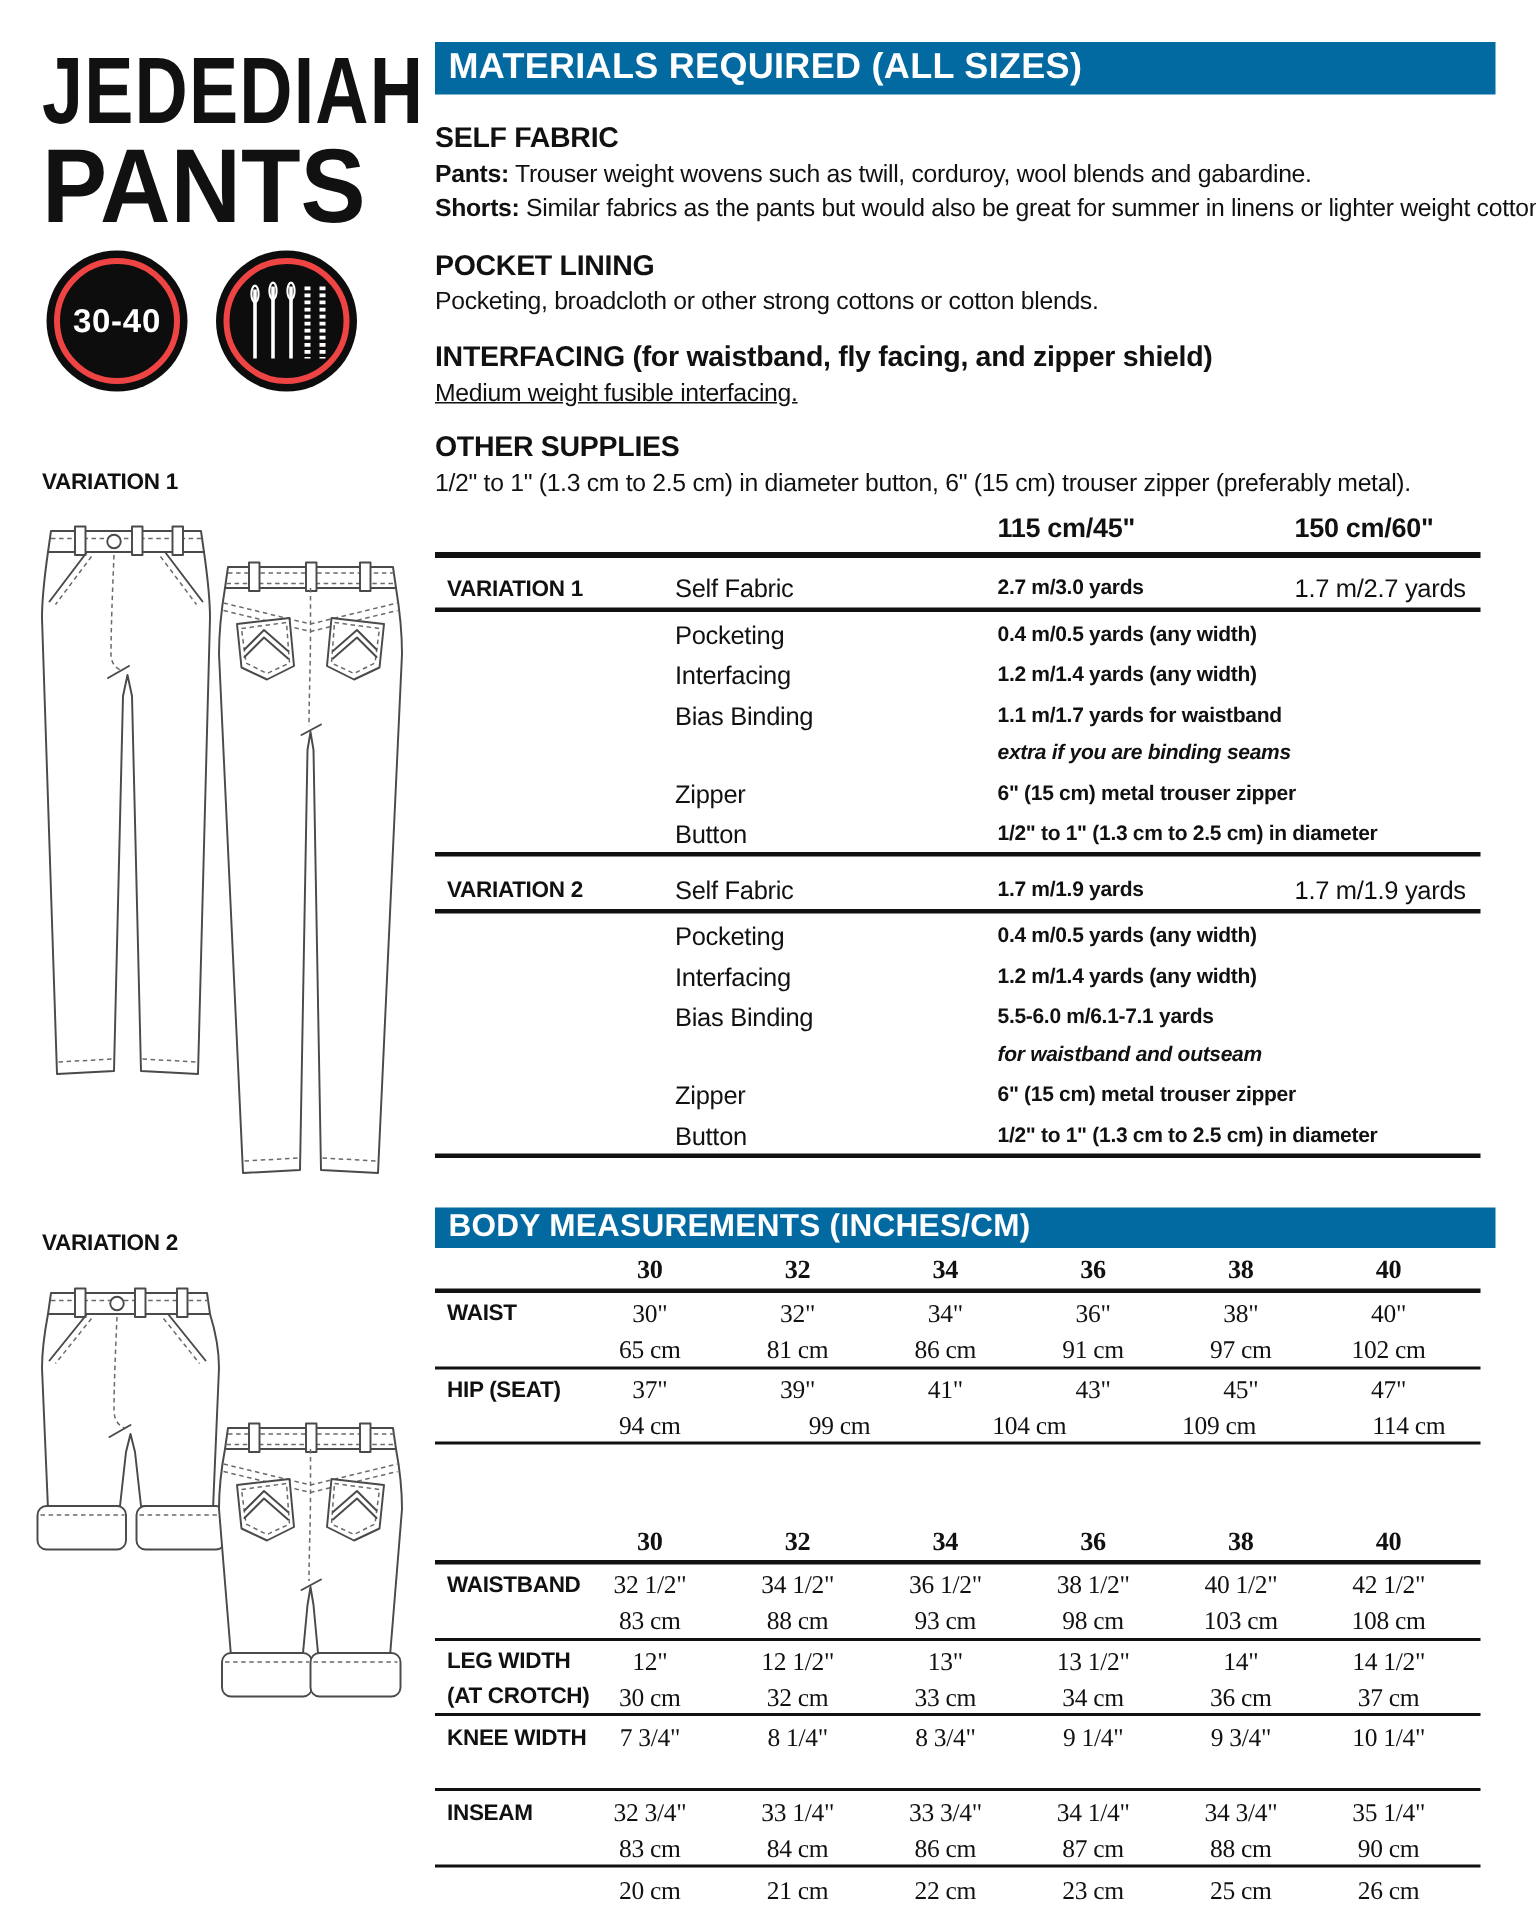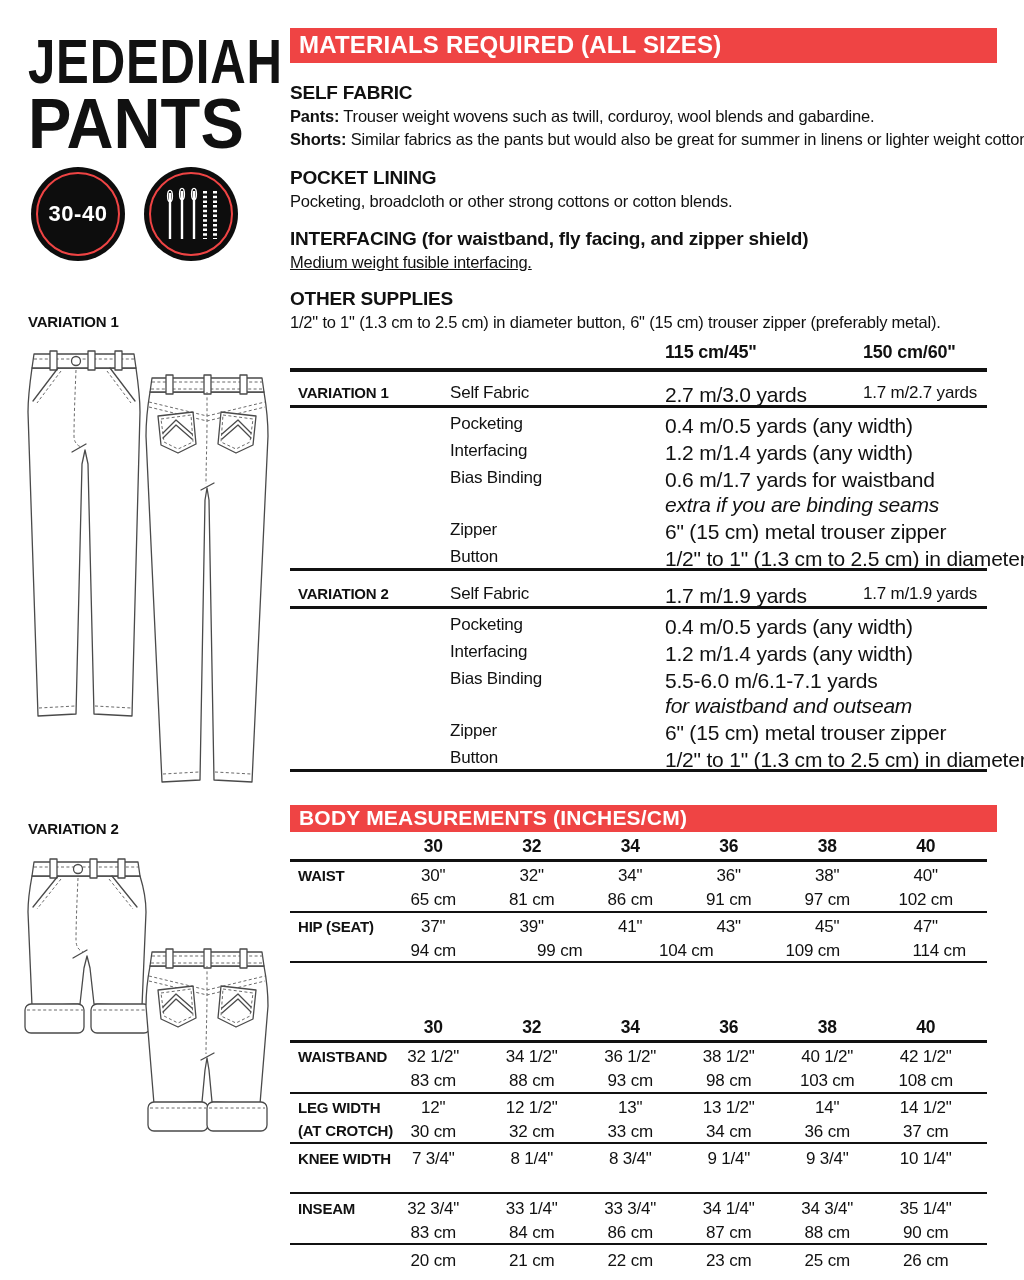--- a/index.html
+++ b/index.html
@@ -15,7 +15,7 @@
   .varlabel{font-size:15px;font-weight:700;letter-spacing:-.2px;}
   
   .rcol{position:absolute;left:290px;top:0;width:707px;height:1280px;}
-  .bar{position:absolute;left:0;width:707px;background:#ef4444;color:#fff;font-weight:700;box-sizing:border-box;padding-left:9px;white-space:nowrap;}
+  .bar{position:absolute;left:0;width:707px;background:#0369a1;color:#fff;font-weight:700;box-sizing:border-box;padding-left:9px;white-space:nowrap;}
   .bar.big{height:35px;font-size:24px;line-height:34px;letter-spacing:.2px;}
   .bar.med{height:27px;font-size:21px;line-height:26px;letter-spacing:.2px;}
   .h3{position:absolute;font-size:19px;font-weight:700;letter-spacing:-.2px;white-space:nowrap;}

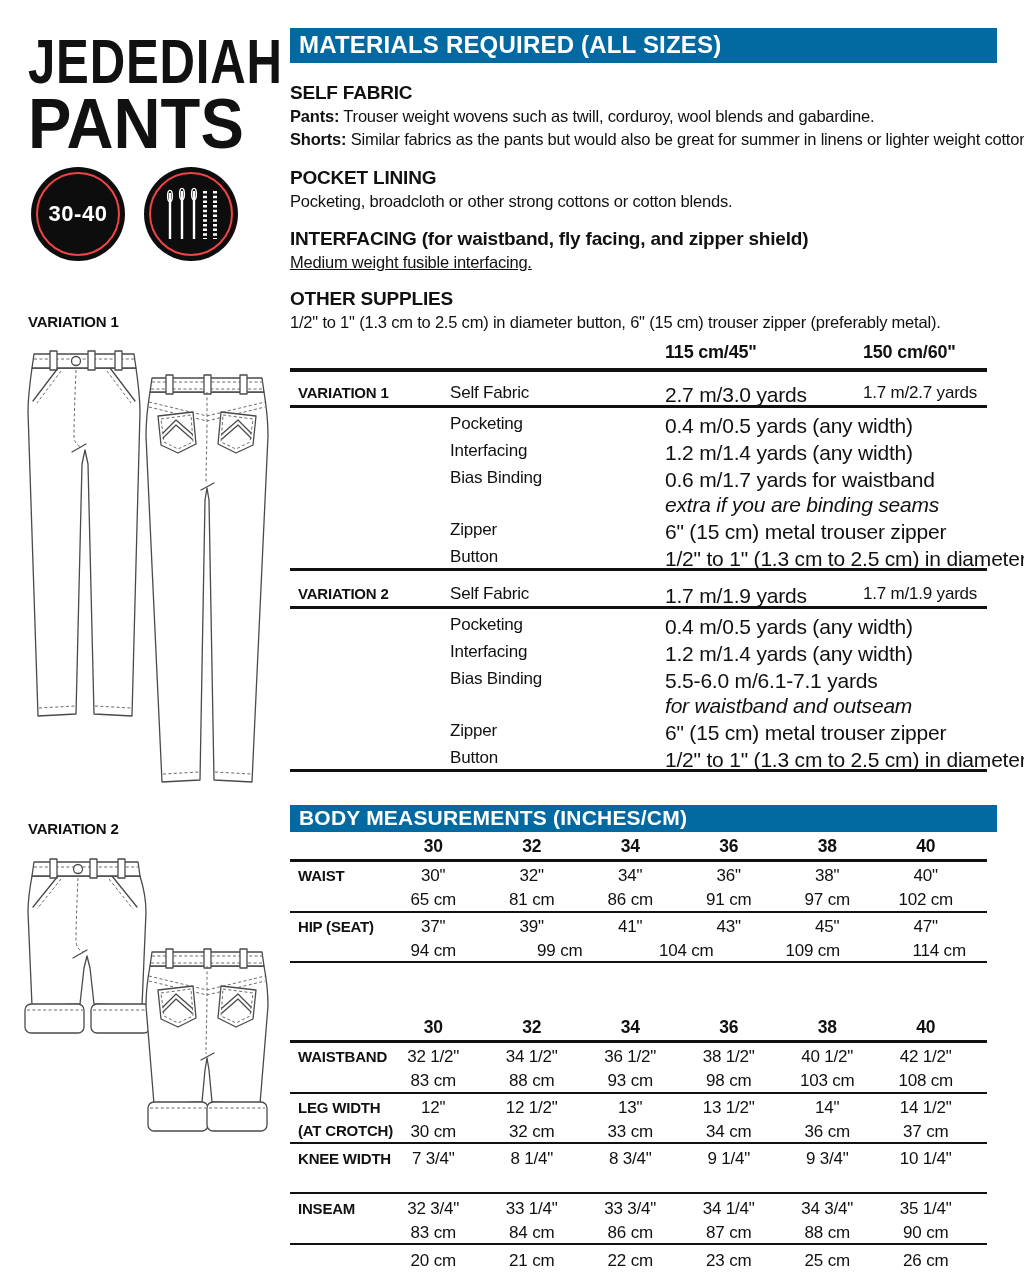--- a/index.html
+++ b/index.html
@@ -10,7 +10,7 @@
   .brand-l1{font-size:63px;font-weight:700;letter-spacing:1px;transform:scaleX(.78);transform-origin:left top;line-height:1;white-space:nowrap;}
   .brand-l2{font-size:70px;font-weight:700;letter-spacing:0px;transform:scaleX(.93);transform-origin:left top;line-height:1;margin-top:-4px;white-space:nowrap;}
   .badge{width:94px;height:94px;border-radius:50%;background:#0d0d0d;position:absolute;}
-  .badge .ring{position:absolute;inset:5px;border:2px solid #ef4444;border-radius:50%;display:flex;align-items:center;justify-content:center;}
+  .badge .ring{position:absolute;inset:5px;border:4px solid #ef4444;border-radius:50%;display:flex;align-items:center;justify-content:center;}
   .badge .num{color:#fff;font-weight:700;font-size:22px;letter-spacing:.5px;}
   .varlabel{font-size:15px;font-weight:700;letter-spacing:-.2px;}
   

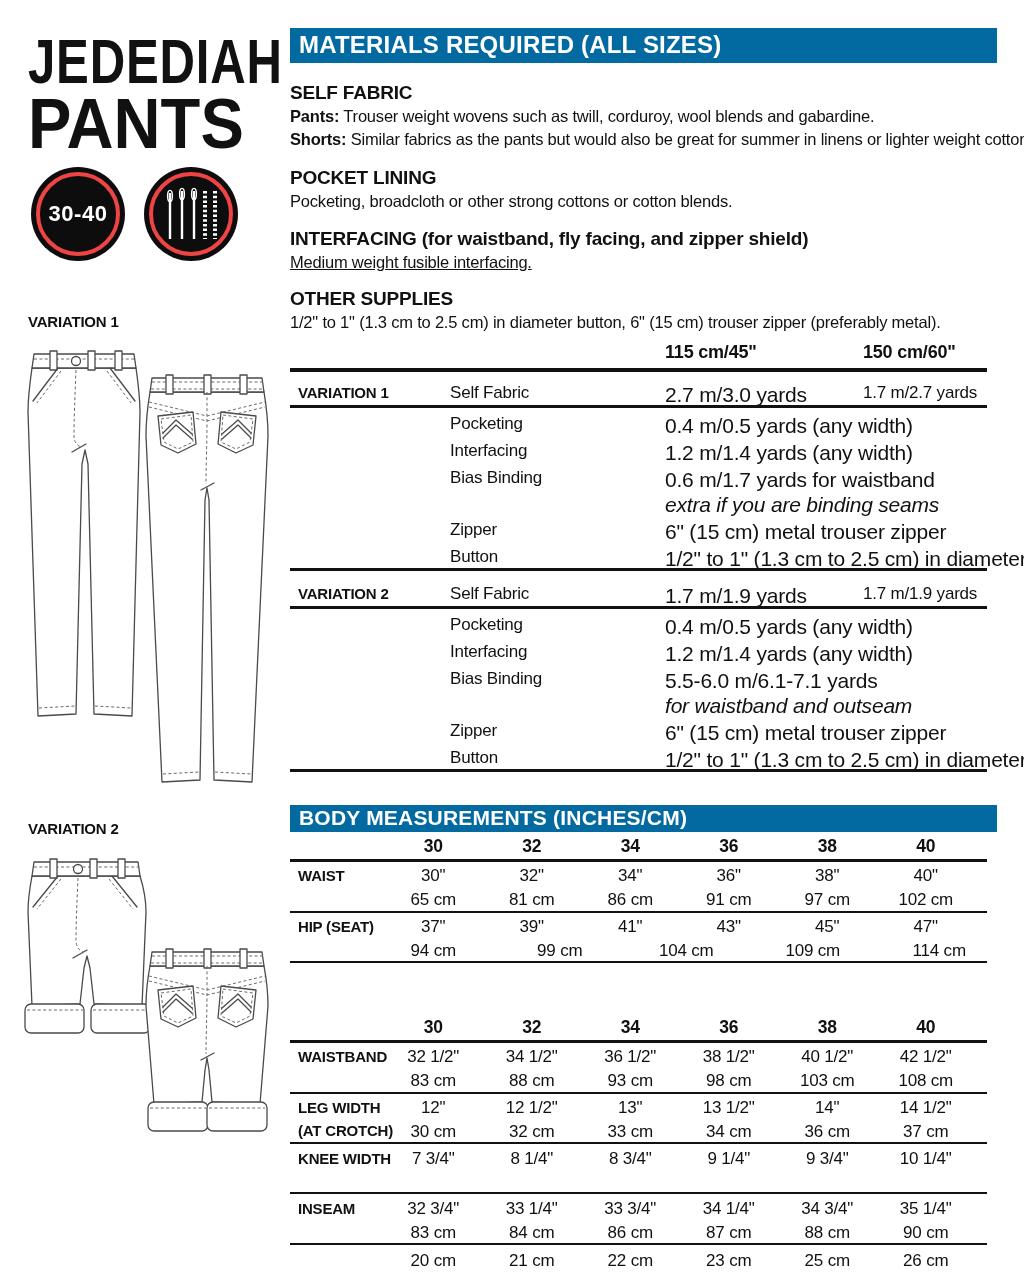--- a/index.html
+++ b/index.html
@@ -24,7 +24,7 @@
   .rule{position:absolute;background:#111;}
   .tlabel{position:absolute;left:8px;font-size:15px;font-weight:700;letter-spacing:-.2px;white-space:nowrap;}
   .titem{position:absolute;left:160px;font-size:17px;letter-spacing:-.2px;white-space:nowrap;}
-  .tval{position:absolute;left:375px;font-size:21px;letter-spacing:-.2px;white-space:nowrap;}
+  .tval{position:absolute;left:375px;font-size:14px;letter-spacing:-.2px;white-space:nowrap;font-weight:bold;}
   .tval2{position:absolute;left:573px;font-size:17px;letter-spacing:-.2px;white-space:nowrap;}
   .thead{font-weight:700;font-size:18px;}
   .note{font-style:italic;}

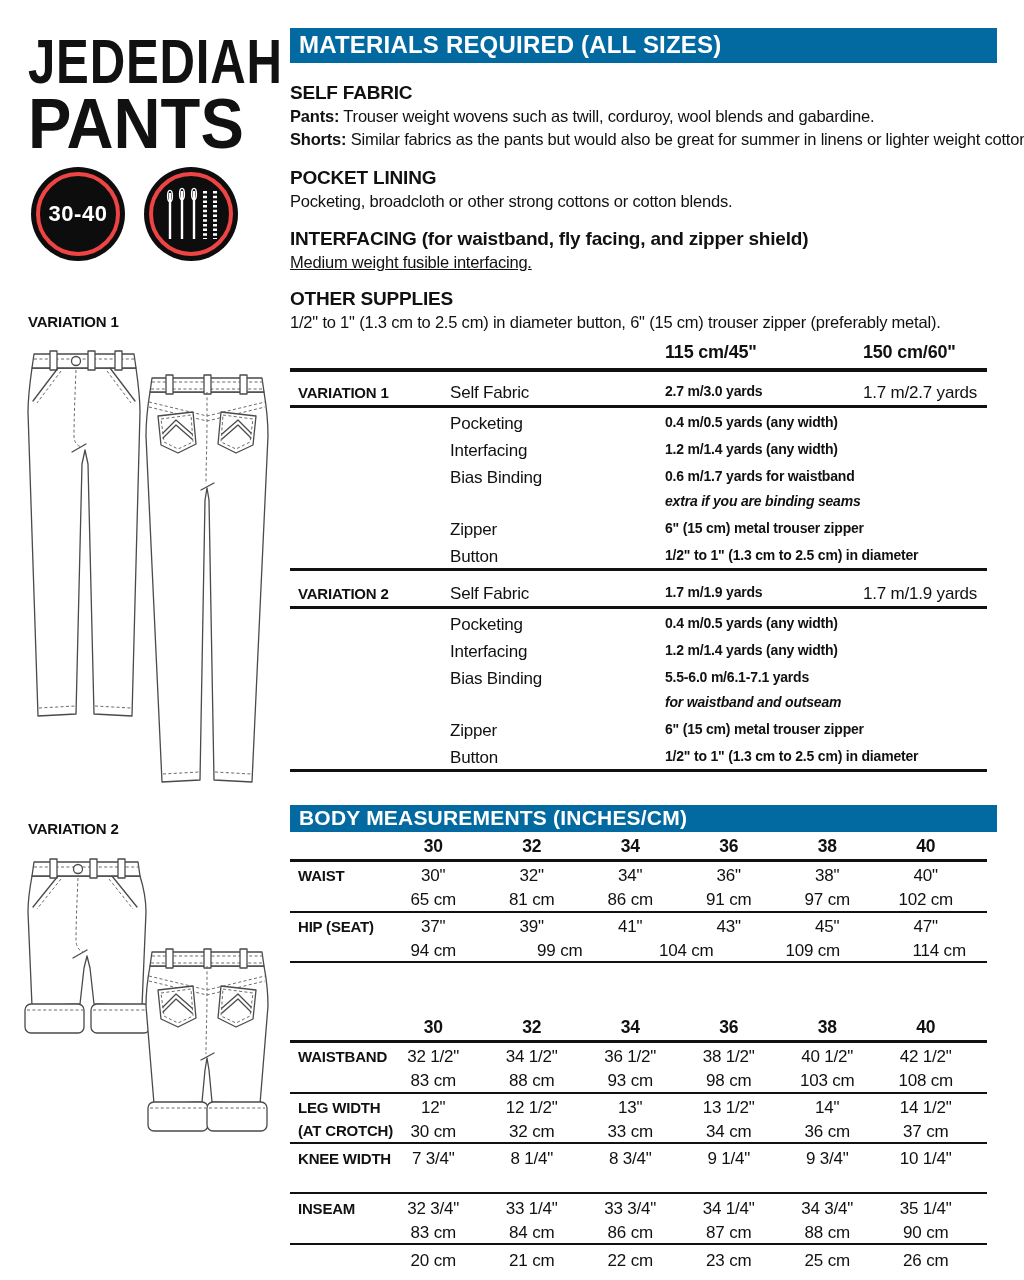--- a/index.html
+++ b/index.html
@@ -204,7 +204,7 @@
     <div class="titem" style="top:441px;">Interfacing</div>
     <div class="tval" style="top:441px;">1.2 m/1.4 yards (any width)</div>
     <div class="titem" style="top:468px;">Bias Binding</div>
-    <div class="tval" style="top:468px;">0.6 m/1.7 yards for waistband</div>
+    <div class="tval" style="top:468px;">1.1 m/1.7 yards for waistband</div>
     <div class="tval note" style="top:493px;">extra if you are binding seams</div>
     <div class="titem" style="top:520px;">Zipper</div>
     <div class="tval" style="top:520px;">6" (15 cm) metal trouser zipper</div>

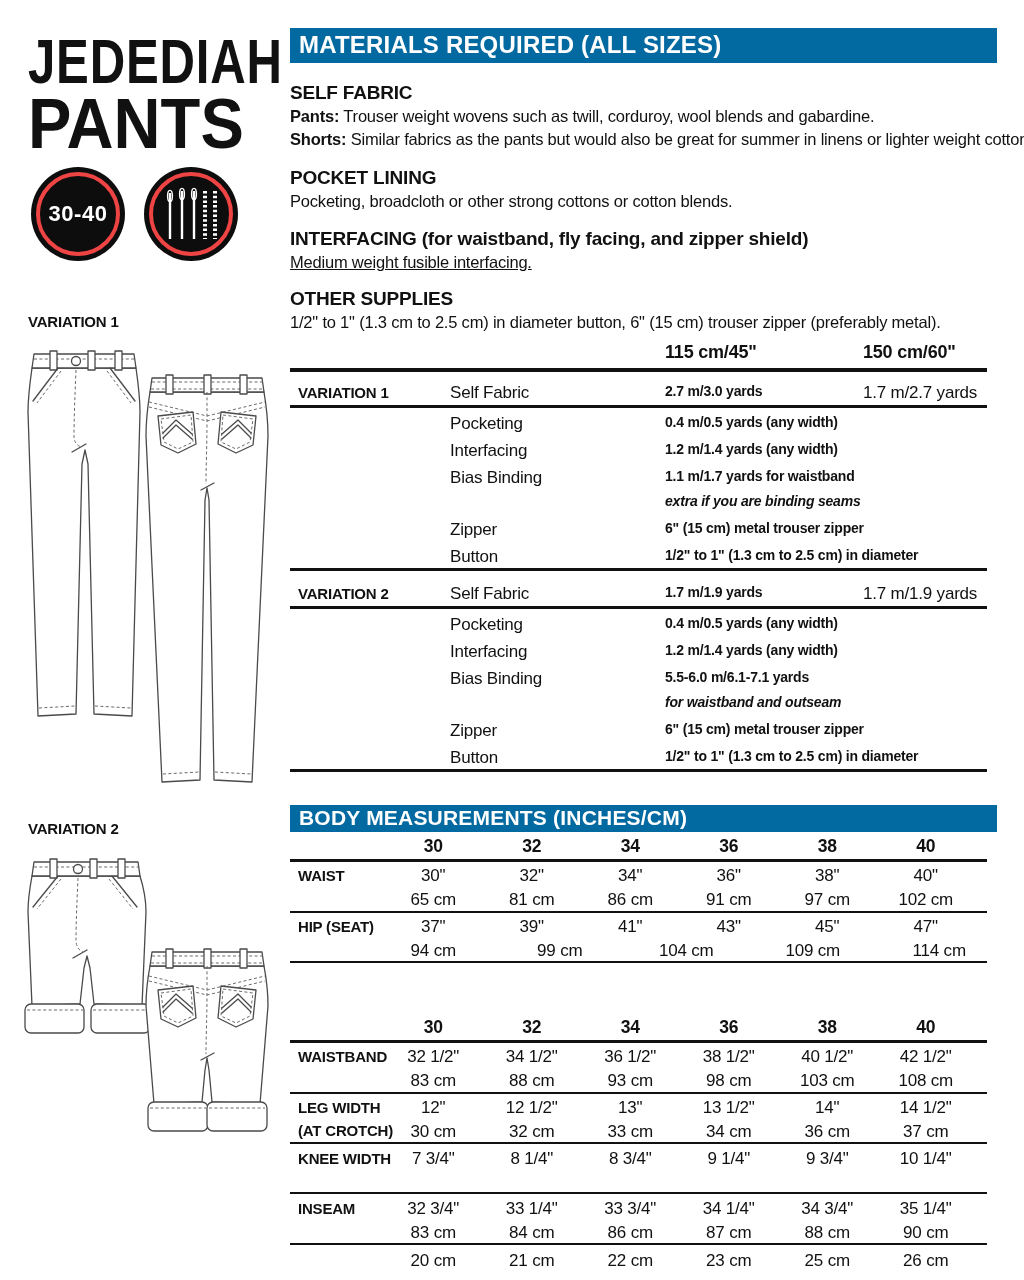--- a/index.html
+++ b/index.html
@@ -28,7 +28,7 @@
   .tval2{position:absolute;left:573px;font-size:17px;letter-spacing:-.2px;white-space:nowrap;}
   .thead{font-weight:700;font-size:18px;}
   .note{font-style:italic;}
-  .size-row{position:absolute;left:94px;display:grid;grid-template-columns:repeat(6,98.5px);text-align:center;font-size:17px;letter-spacing:-.2px;}
+  .size-row{position:absolute;left:94px;display:grid;grid-template-columns:repeat(6,98.5px);text-align:center;font-size:17px;letter-spacing:-.2px;font-family:Liberation Serif, serif;}
   .size-row.head{font-weight:700;font-size:17.5px;}
   
   svg .ln{fill:none;stroke:#4a4a4a;stroke-width:1.3;stroke-linejoin:round;stroke-linecap:round;}

